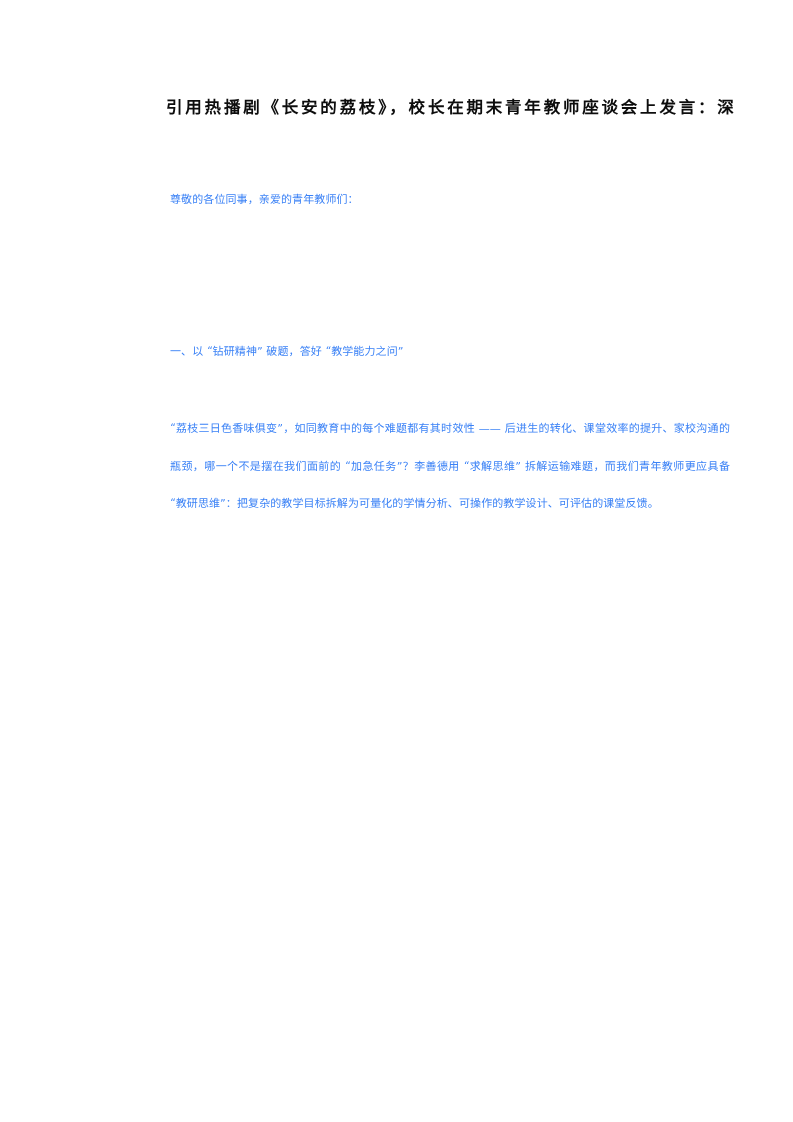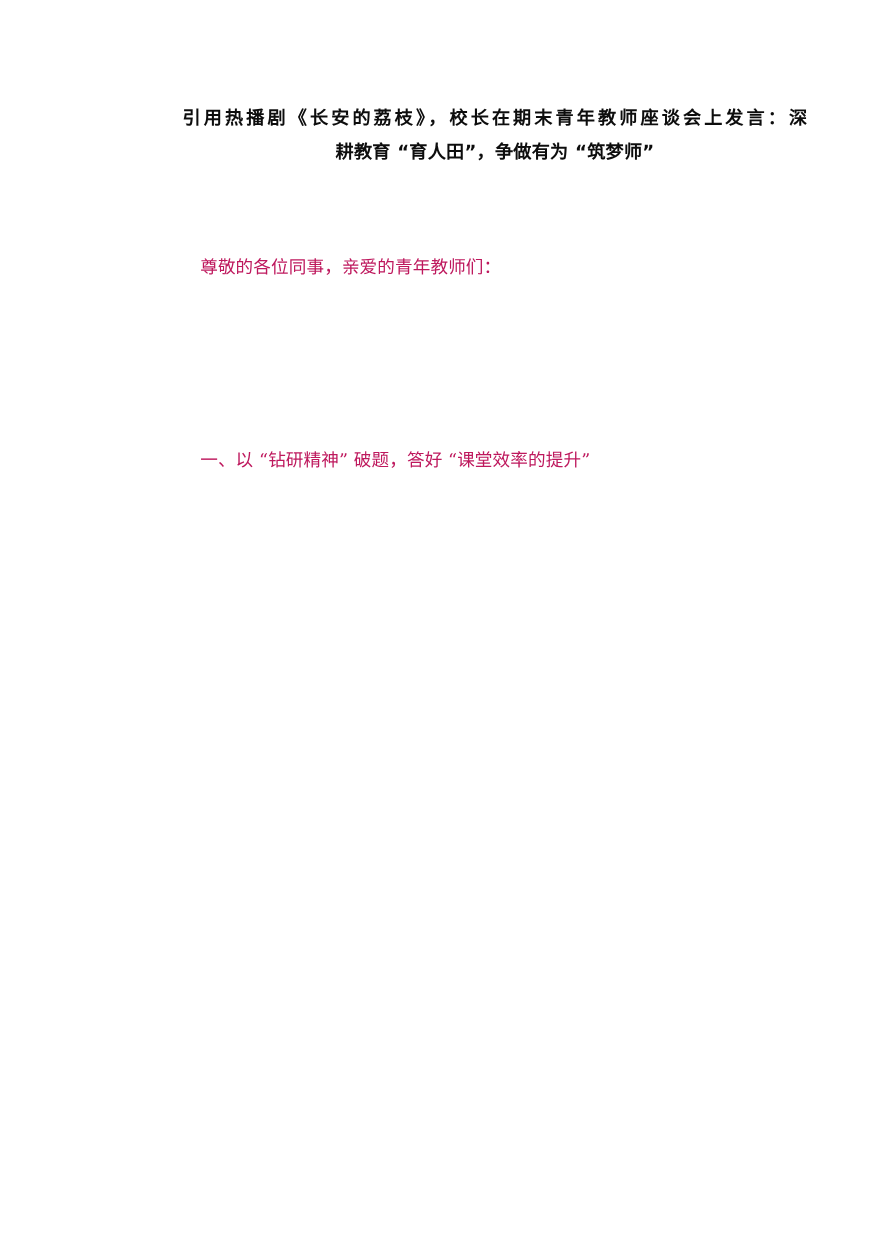--- a/index.html
+++ b/index.html
@@ -77,7 +77,6 @@
 
     <h1 class="doc-title">
       <span class="title-line title-line-1">引用热播剧《长安的荔枝》，校长在期末青年教师座谈会上发言：深</span>
-      <span class="title-line title-line-2">耕教育 “育人田”，争做有为 “筑梦师”</span>
     </h1>
 
     <div class="spacer-xl"></div>

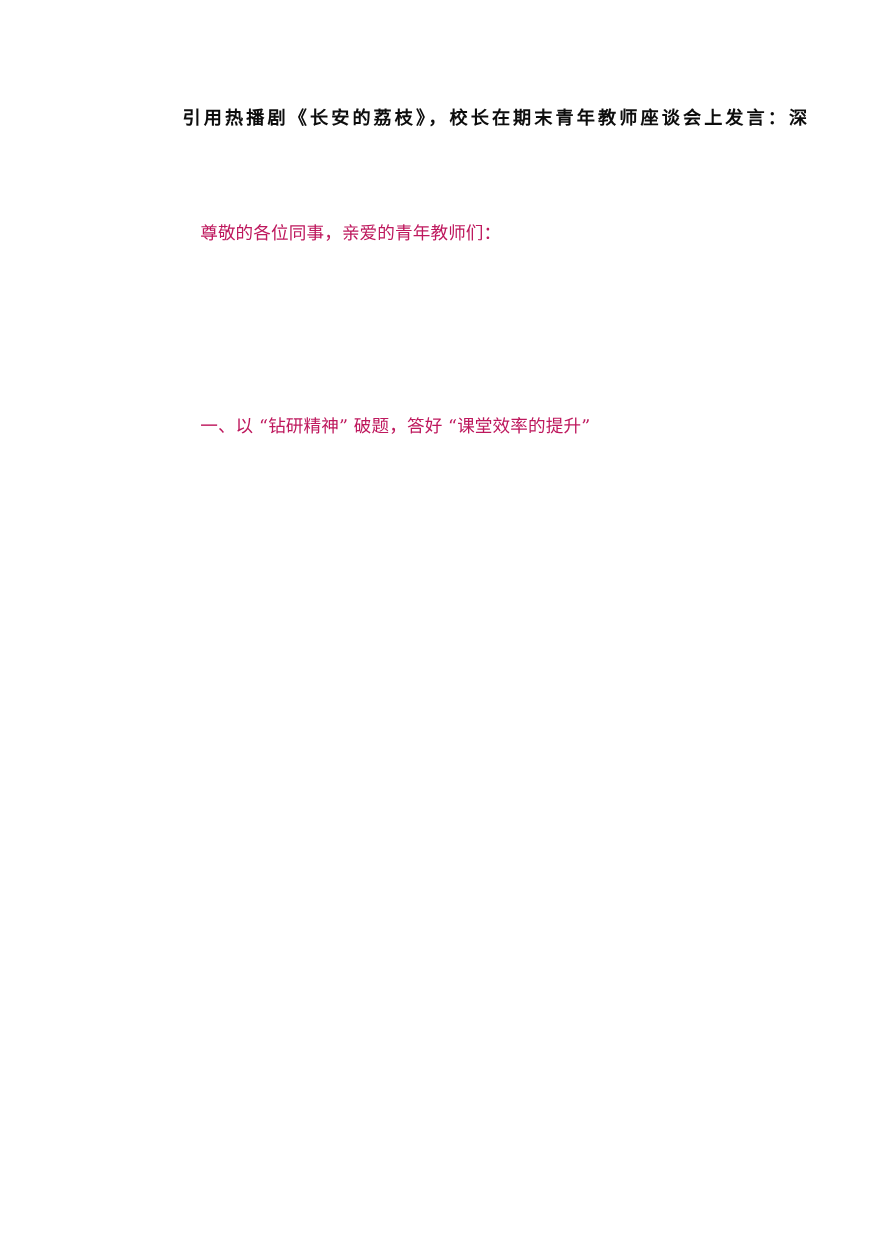--- a/index.html
+++ b/index.html
@@ -51,12 +51,12 @@
 
   
   .para {
-    font-size: 16px;
+    font-size: 11px;
     line-height: 37.5px;
     text-align: justify;
     text-align-last: left;
-    color: #be185d;
-    margin: 16px;
+    color: #3b82f6;
+    margin: 4px;
     letter-spacing: 0.1px;
     word-break: break-all;
   }

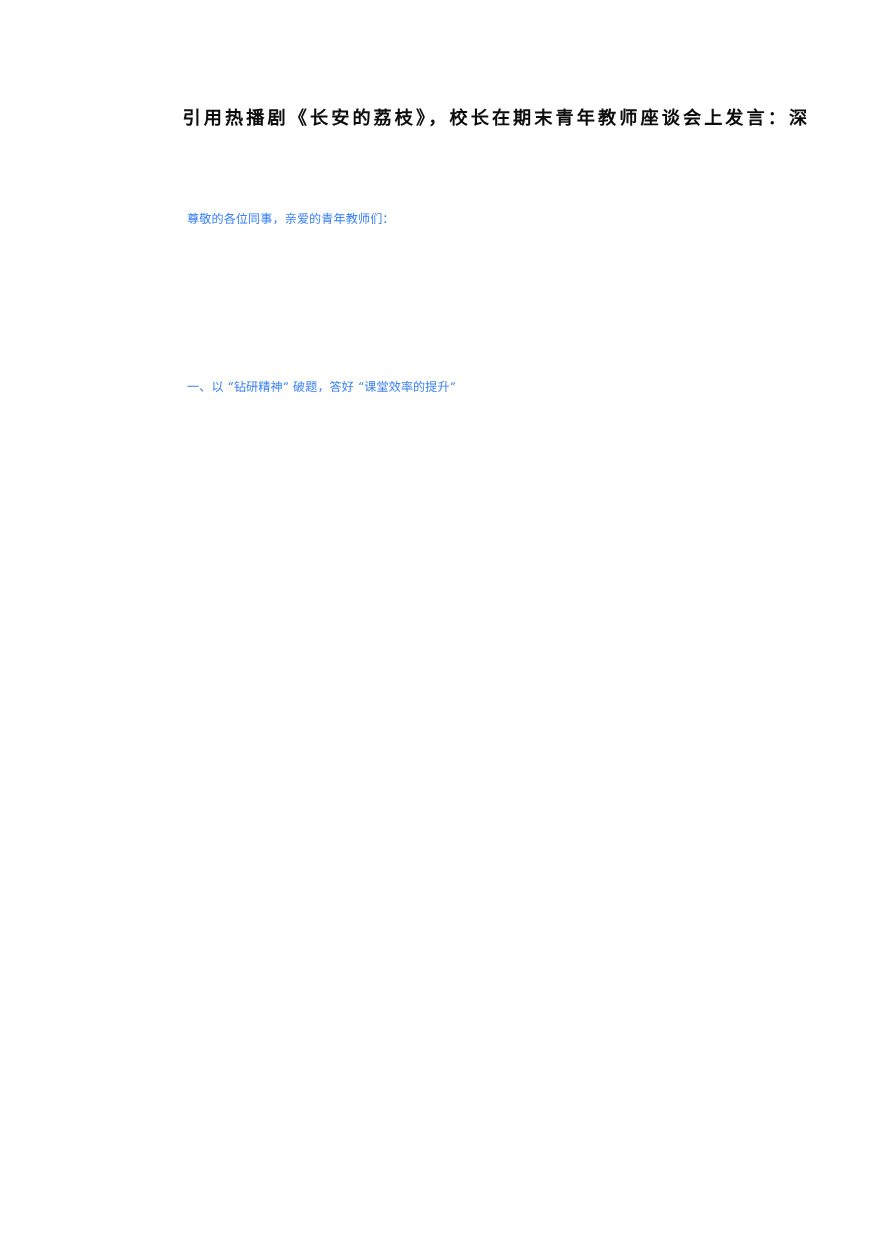--- a/index.html
+++ b/index.html
@@ -91,7 +91,7 @@
 
     <div class="spacer-md"></div>
 
-    <p class="para">一、以 “钻研精神” 破题，答好 “课堂效率的提升”</p>
+    <p class="para">一、以 “钻研精神” 破题，答好 “教学能力之问”</p>
 
     <div class="spacer-md"></div>
 

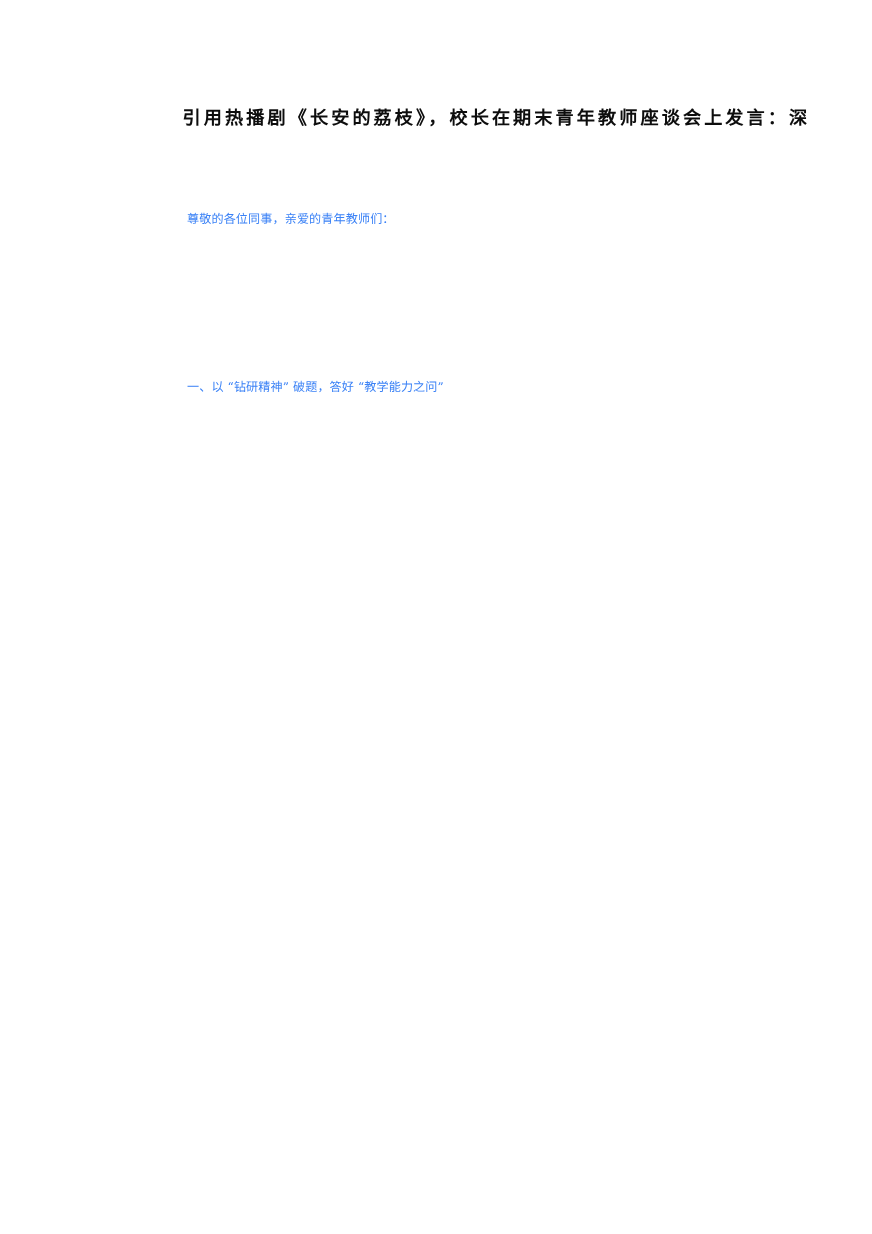--- a/index.html
+++ b/index.html
@@ -95,6 +95,7 @@
 
     <div class="spacer-md"></div>
 
+    <p class="para justify-full">“荔枝三日色香味俱变”，如同教育中的每个难题都有其时效性 —— 后进生的转化、课堂效率的提升、家校沟通的瓶颈，哪一个不是摆在我们面前的 “加急任务”？李善德用 “求解思维” 拆解运输难题，而我们青年教师更应具备 “教研思维”：把复杂的教学目标拆解为可量化的学情分析、可操作的教学设计、可评估的课堂反馈。</p>
 
   </div>
 </div>

